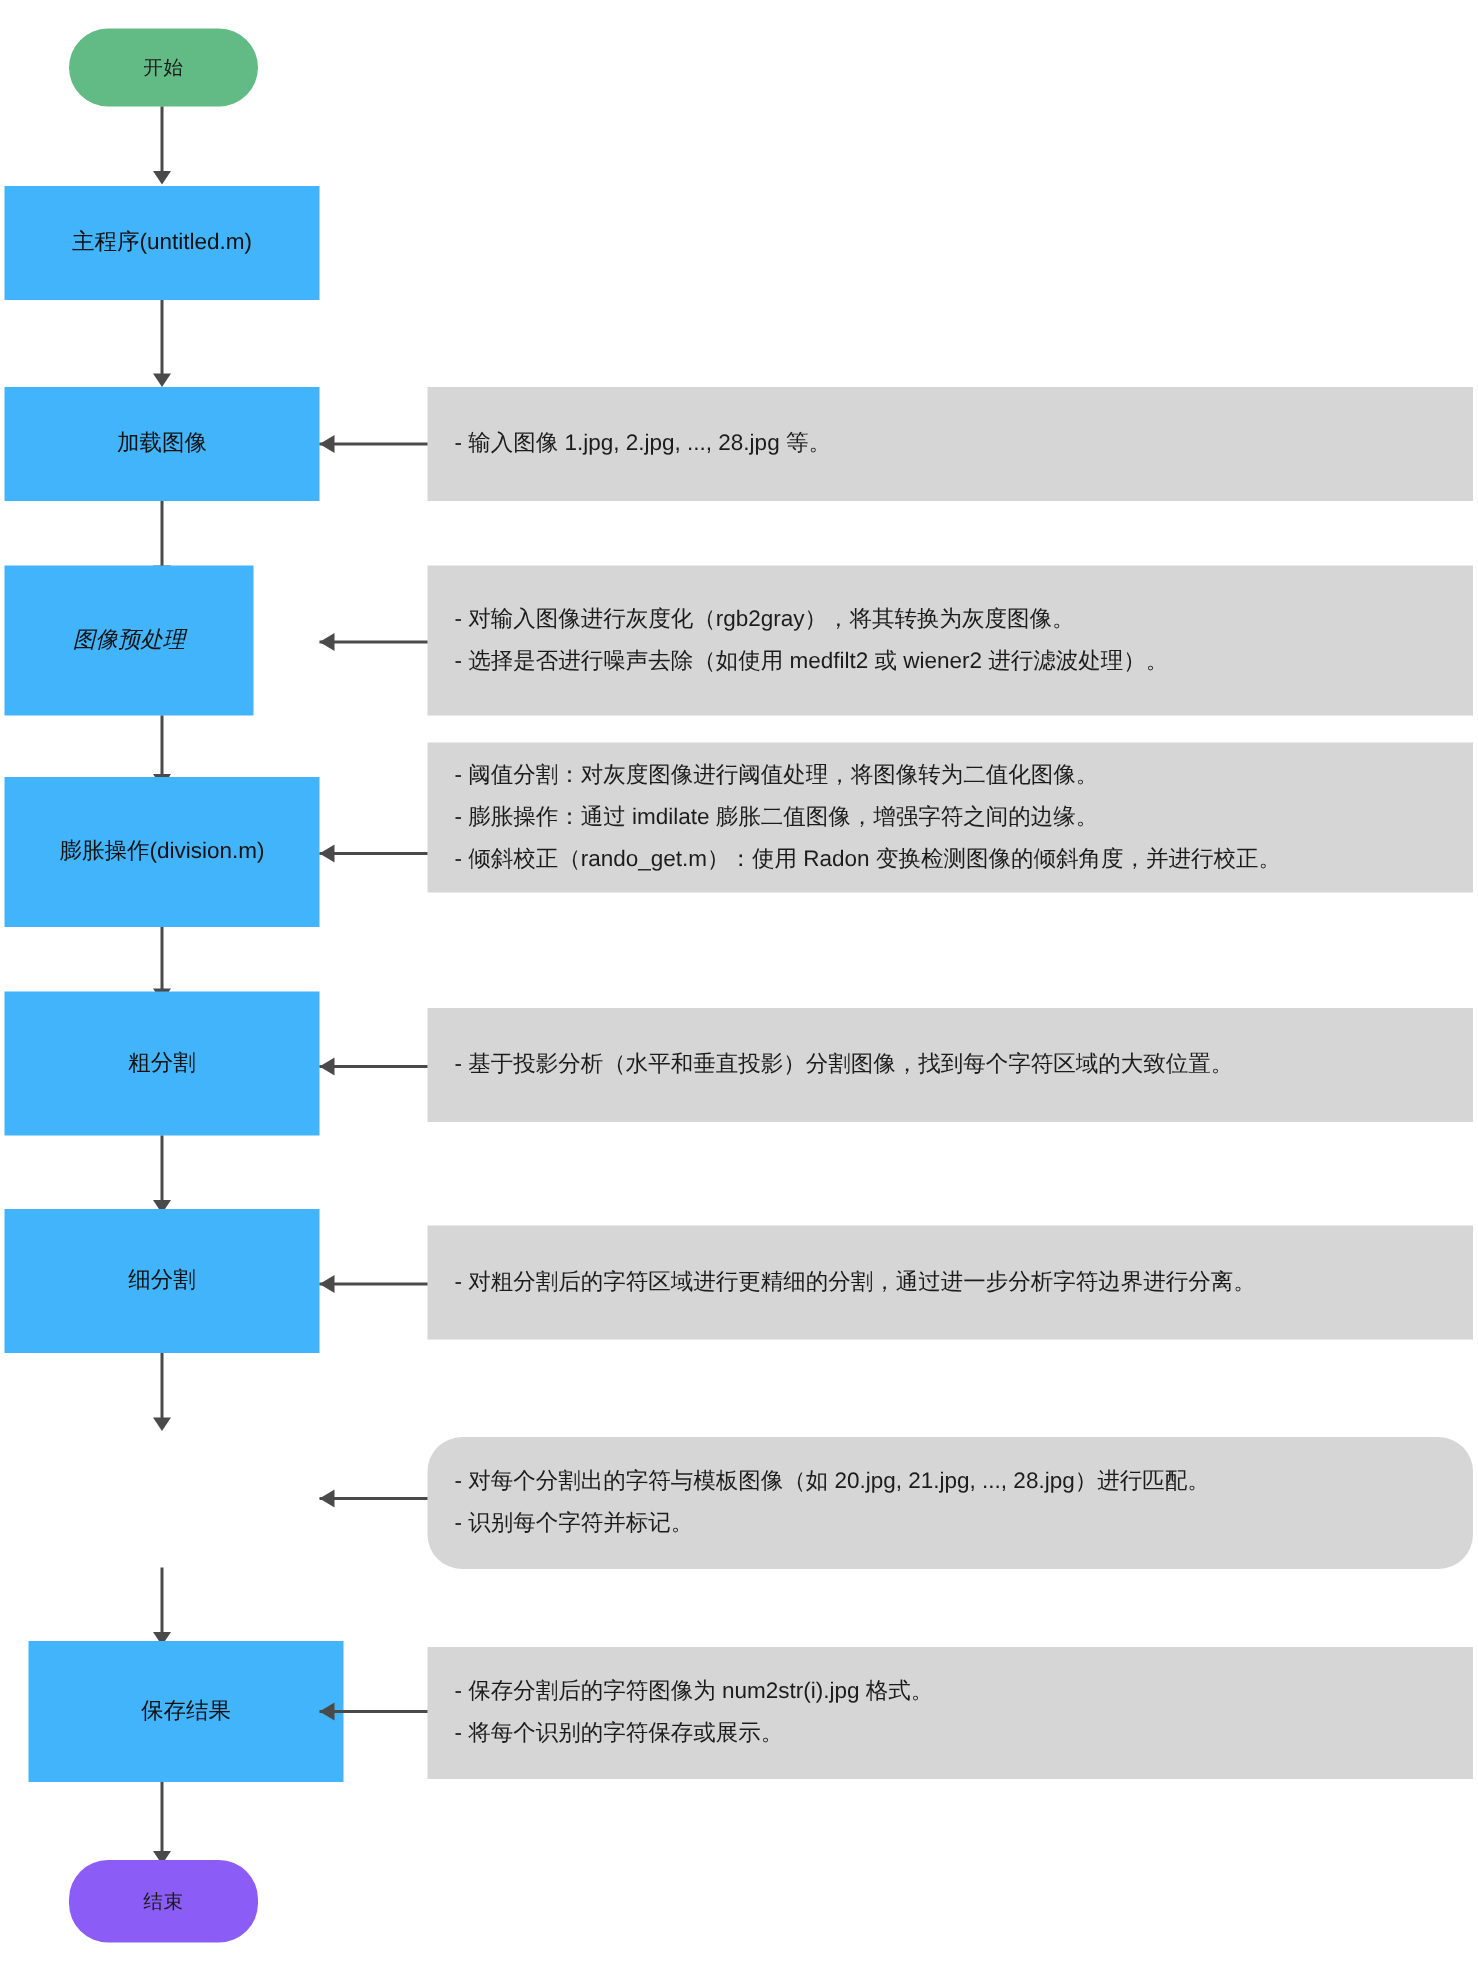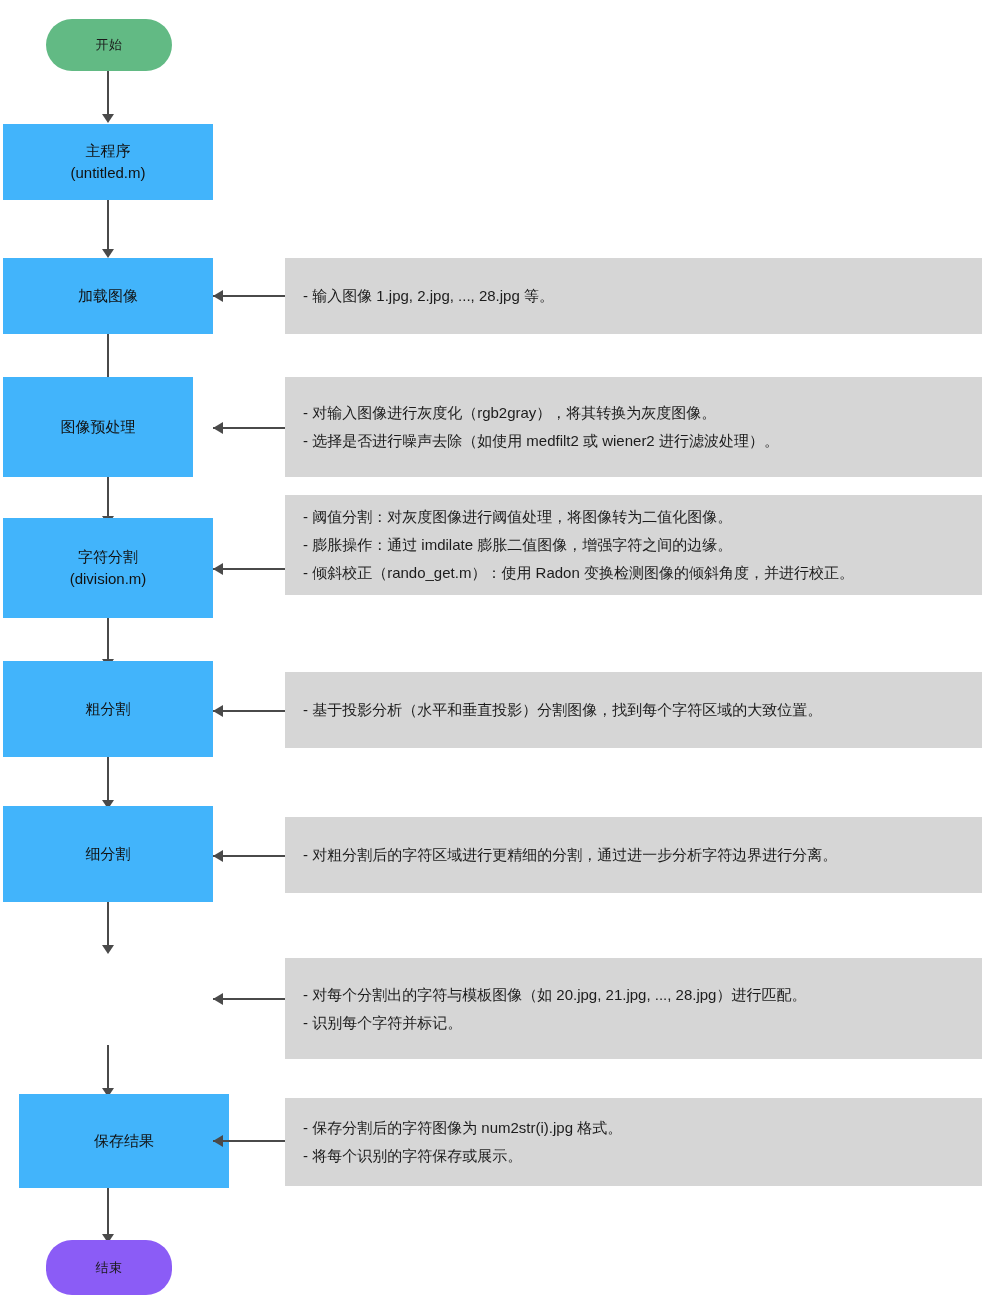--- a/index.html
+++ b/index.html
@@ -40,7 +40,7 @@
     position: absolute;
     background: #42B4FB;
     display: flex;
-    flex-direction: column;
+    flex-direction: row;
     align-items: center;
     justify-content: center;
     font-size: 15px;

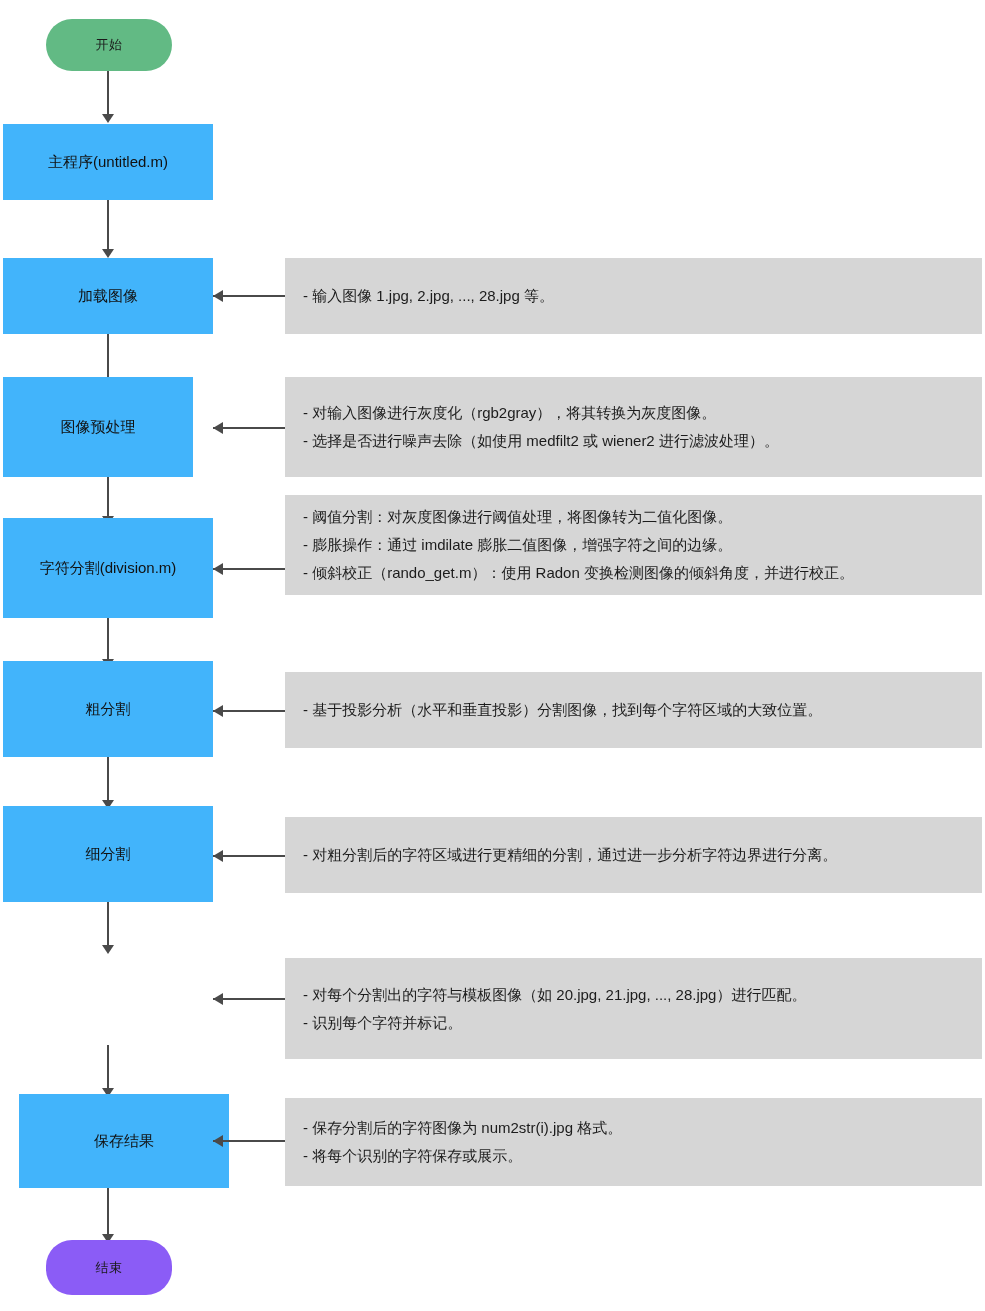--- a/index.html
+++ b/index.html
@@ -124,7 +124,7 @@
   <div class="v-line" style="left:107px; top:334px; width:2px; height:44px;"></div>
   <div class="arrow-down" style="left:102px; top:377px;"></div>
 
-  <div class="process" style="left:3px; top:377px; width:190px; height:100px;">
+  <div class="process" style="left:3px; top:377px; width:166px; height:100px;font-style:italic;">
     <span>图像预处理</span>
   </div>
   <div class="note" style="left:285px; top:377px; width:697px; height:100px;">

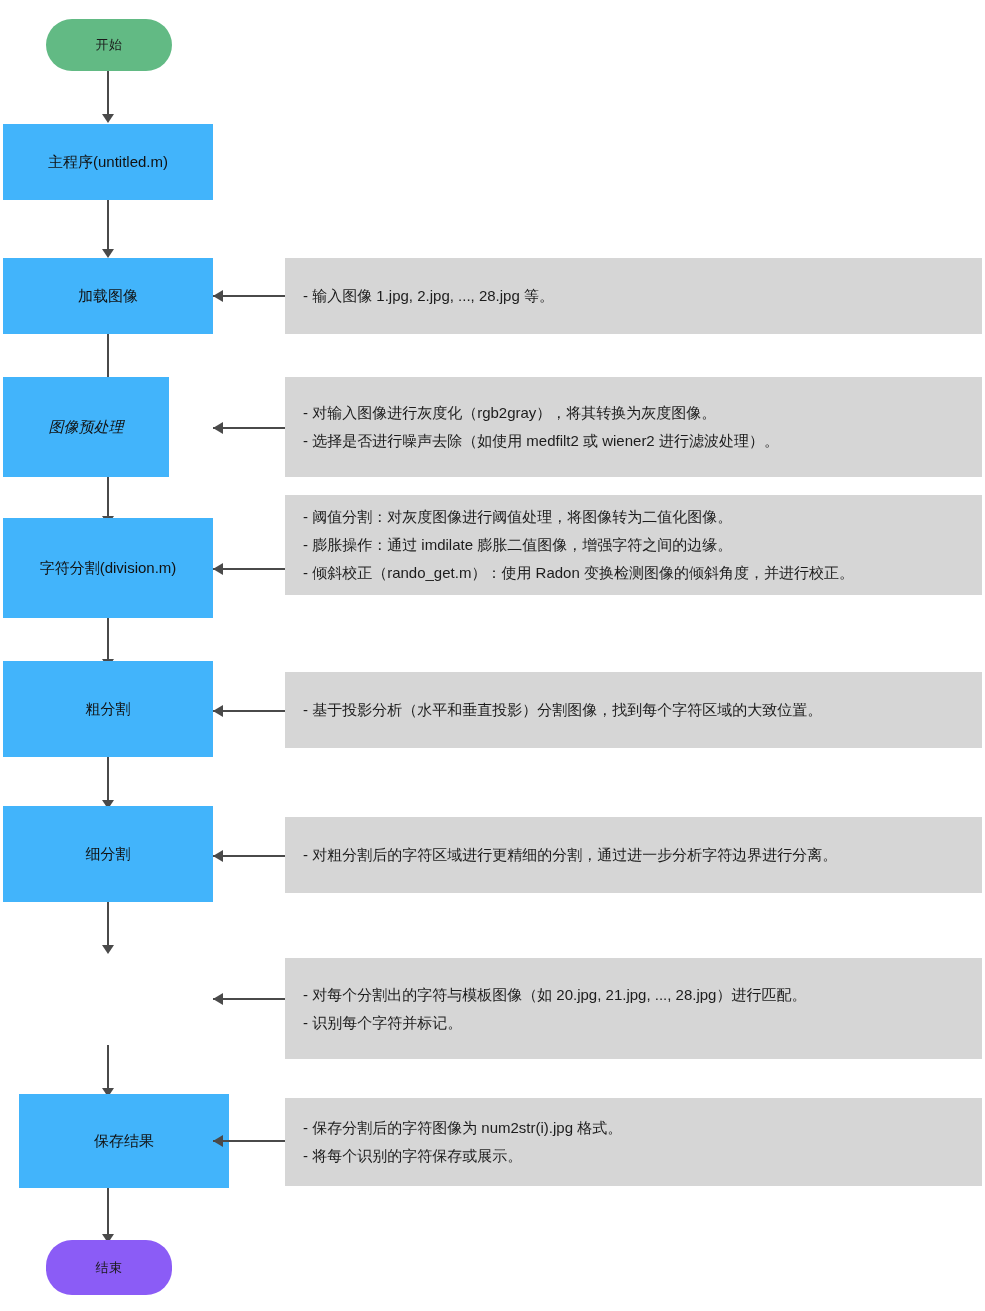--- a/index.html
+++ b/index.html
@@ -137,7 +137,7 @@
   <div class="arrow-down" style="left:102px; top:516px;"></div>
 
   <div class="process" style="left:3px; top:518px; width:210px; height:100px;">
-    <span>字符分割</span>
+    <span>膨胀操作</span>
     <span class="line2">(division.m)</span>
   </div>
   <div class="note" style="left:285px; top:495px; width:697px; height:100px;">

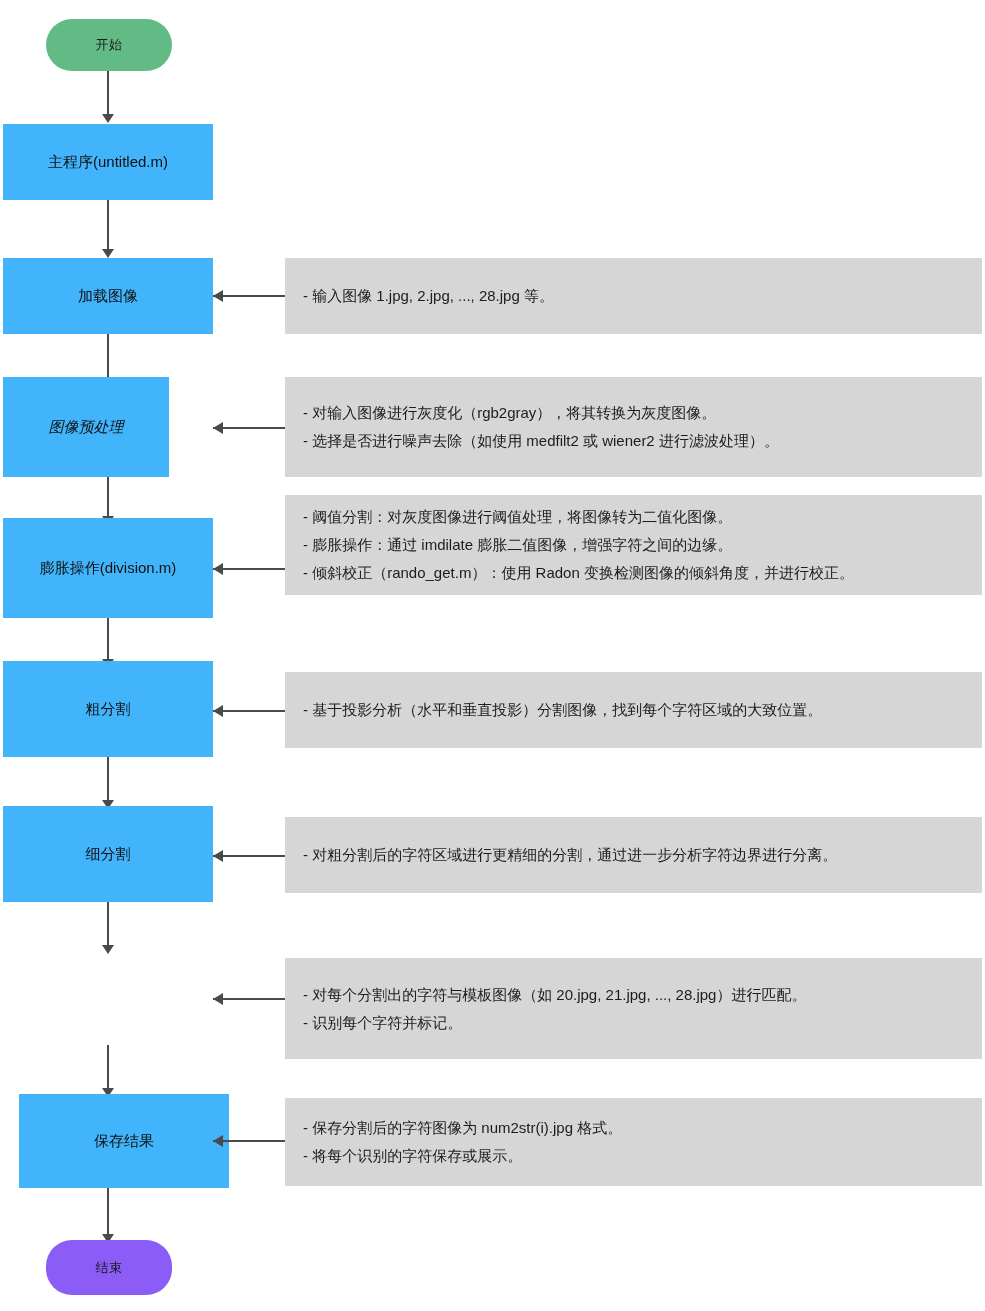--- a/index.html
+++ b/index.html
@@ -172,7 +172,7 @@
   <div class="v-line" style="left:107px; top:902px; width:2px; height:44px;"></div>
   <div class="arrow-down" style="left:102px; top:945px;"></div>
 
-  <div class="note" style="left:285px; top:958px; width:697px; height:101px;">
+  <div class="note" style="left:285px; top:958px; width:697px; height:88px;border-radius:23px;">
     <span class="note-line">- 对每个分割出的字符与模板图像（如 20.jpg, 21.jpg, ..., 28.jpg）进行匹配。</span>
     <span class="note-line">- 识别每个字符并标记。</span>
   </div>

